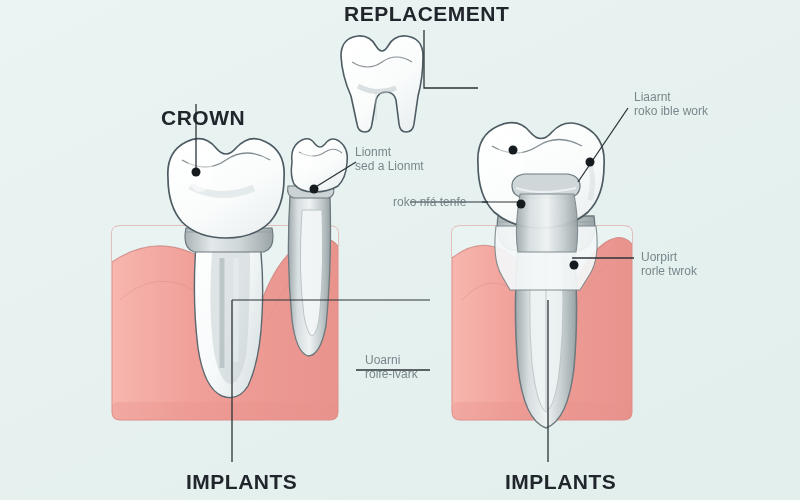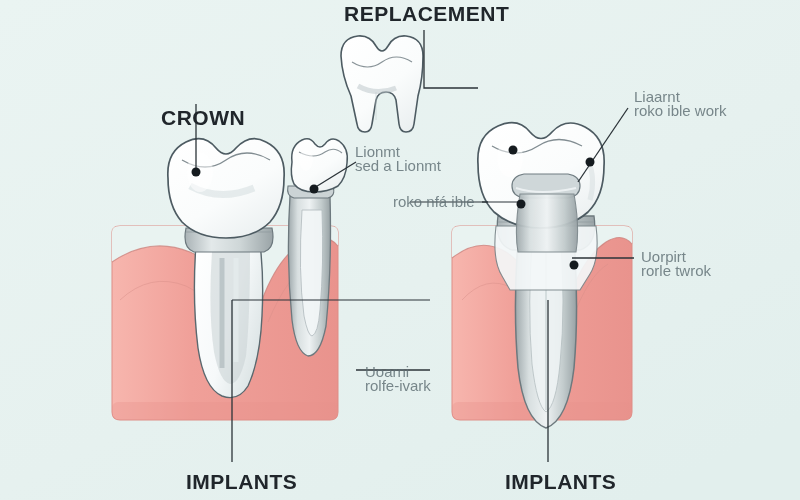--- a/index.html
+++ b/index.html
@@ -40,7 +40,7 @@
   .note {
     position: absolute;
     font-family: "Liberation Sans", sans-serif;
-    font-size: 15px;
+    font-size: 12px;
     line-height: 14px;
     color: #5f6f74;
     white-space: nowrap;

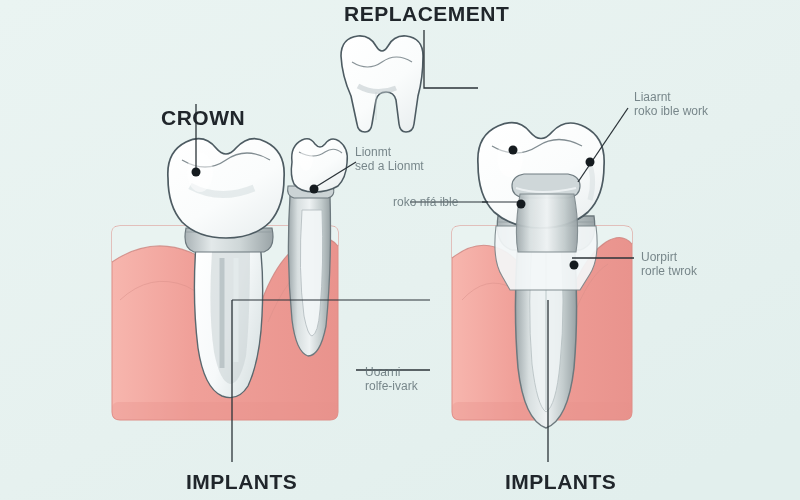--- a/index.html
+++ b/index.html
@@ -234,7 +234,7 @@
     </div>
 
     <div class="note" style="left:393px; top:195px;">
-      <div>roko nfá ible</div>
+      <div>roko nfá tenfe</div>
     </div>
 
     <div class="note" style="left:641px; top:250px;">

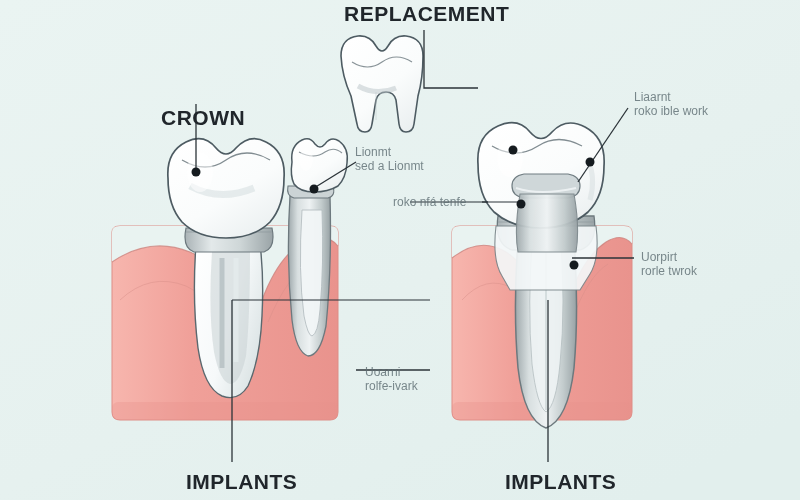--- a/index.html
+++ b/index.html
@@ -242,7 +242,7 @@
       <div>rorle twrok</div>
     </div>
 
-    <div class="note" style="left:365px; top:353px;margin-top:12px;">
+    <div class="note" style="left:365px; top:353px;">
       <div>Uoarni</div>
       <div>rolfe-ivark</div>
     </div>

